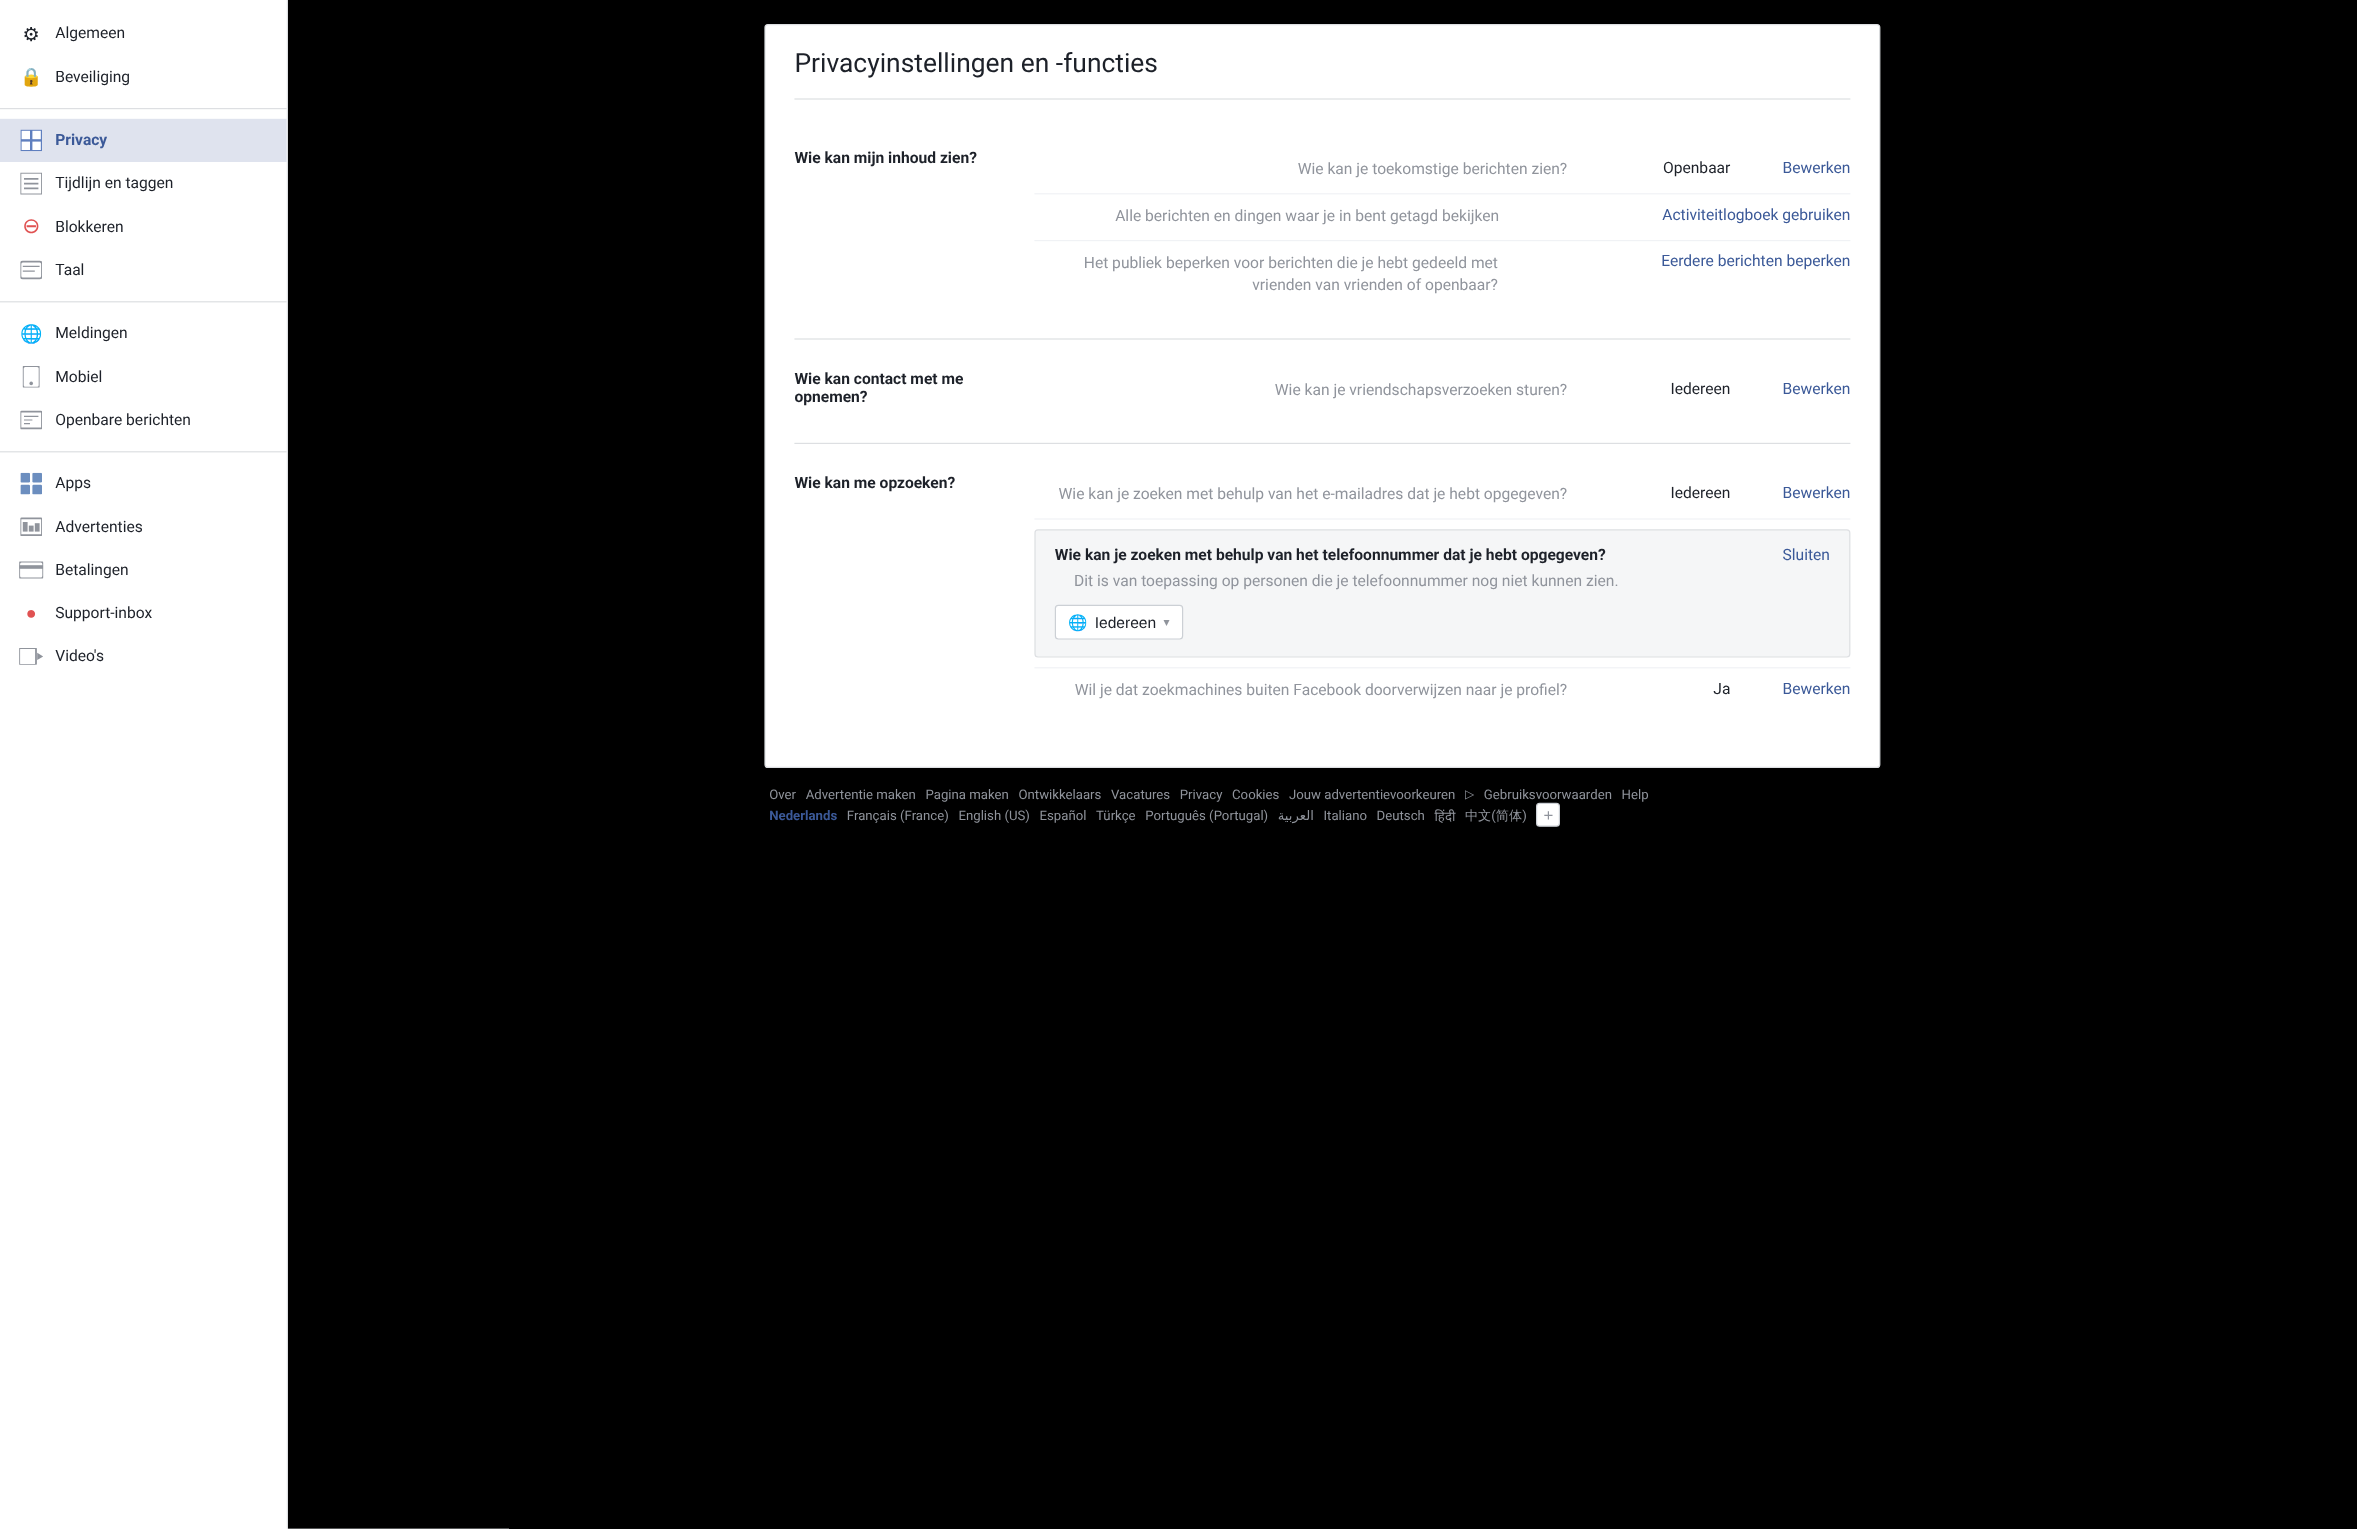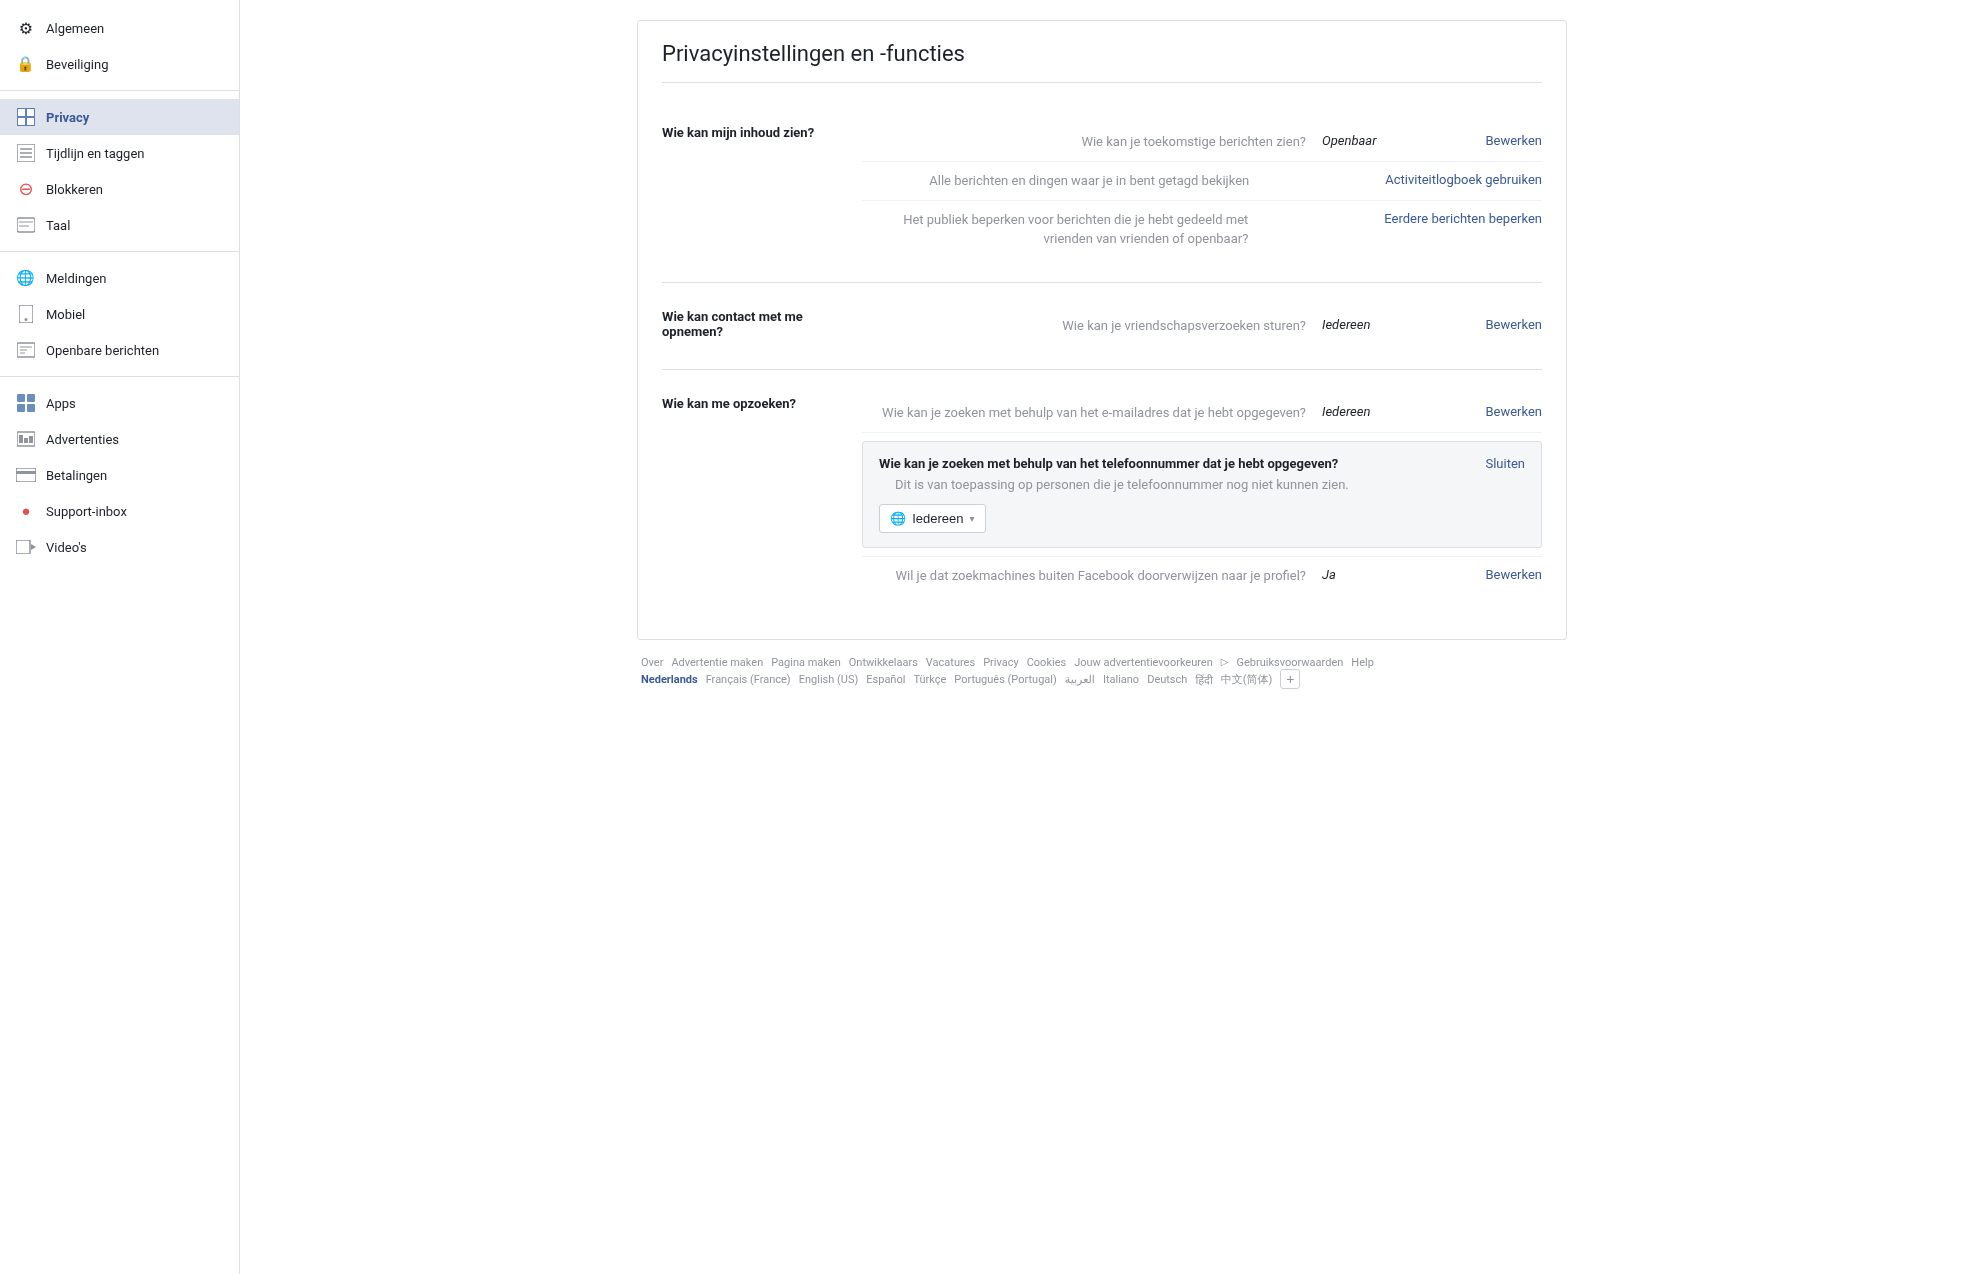--- a/index.html
+++ b/index.html
@@ -63,7 +63,7 @@
       margin-left: 240px;
       flex: 1;
       padding: 20px;
-      background: #ffffff;
+      background: #000000;
     }
     .content-card {
       background: #fff;

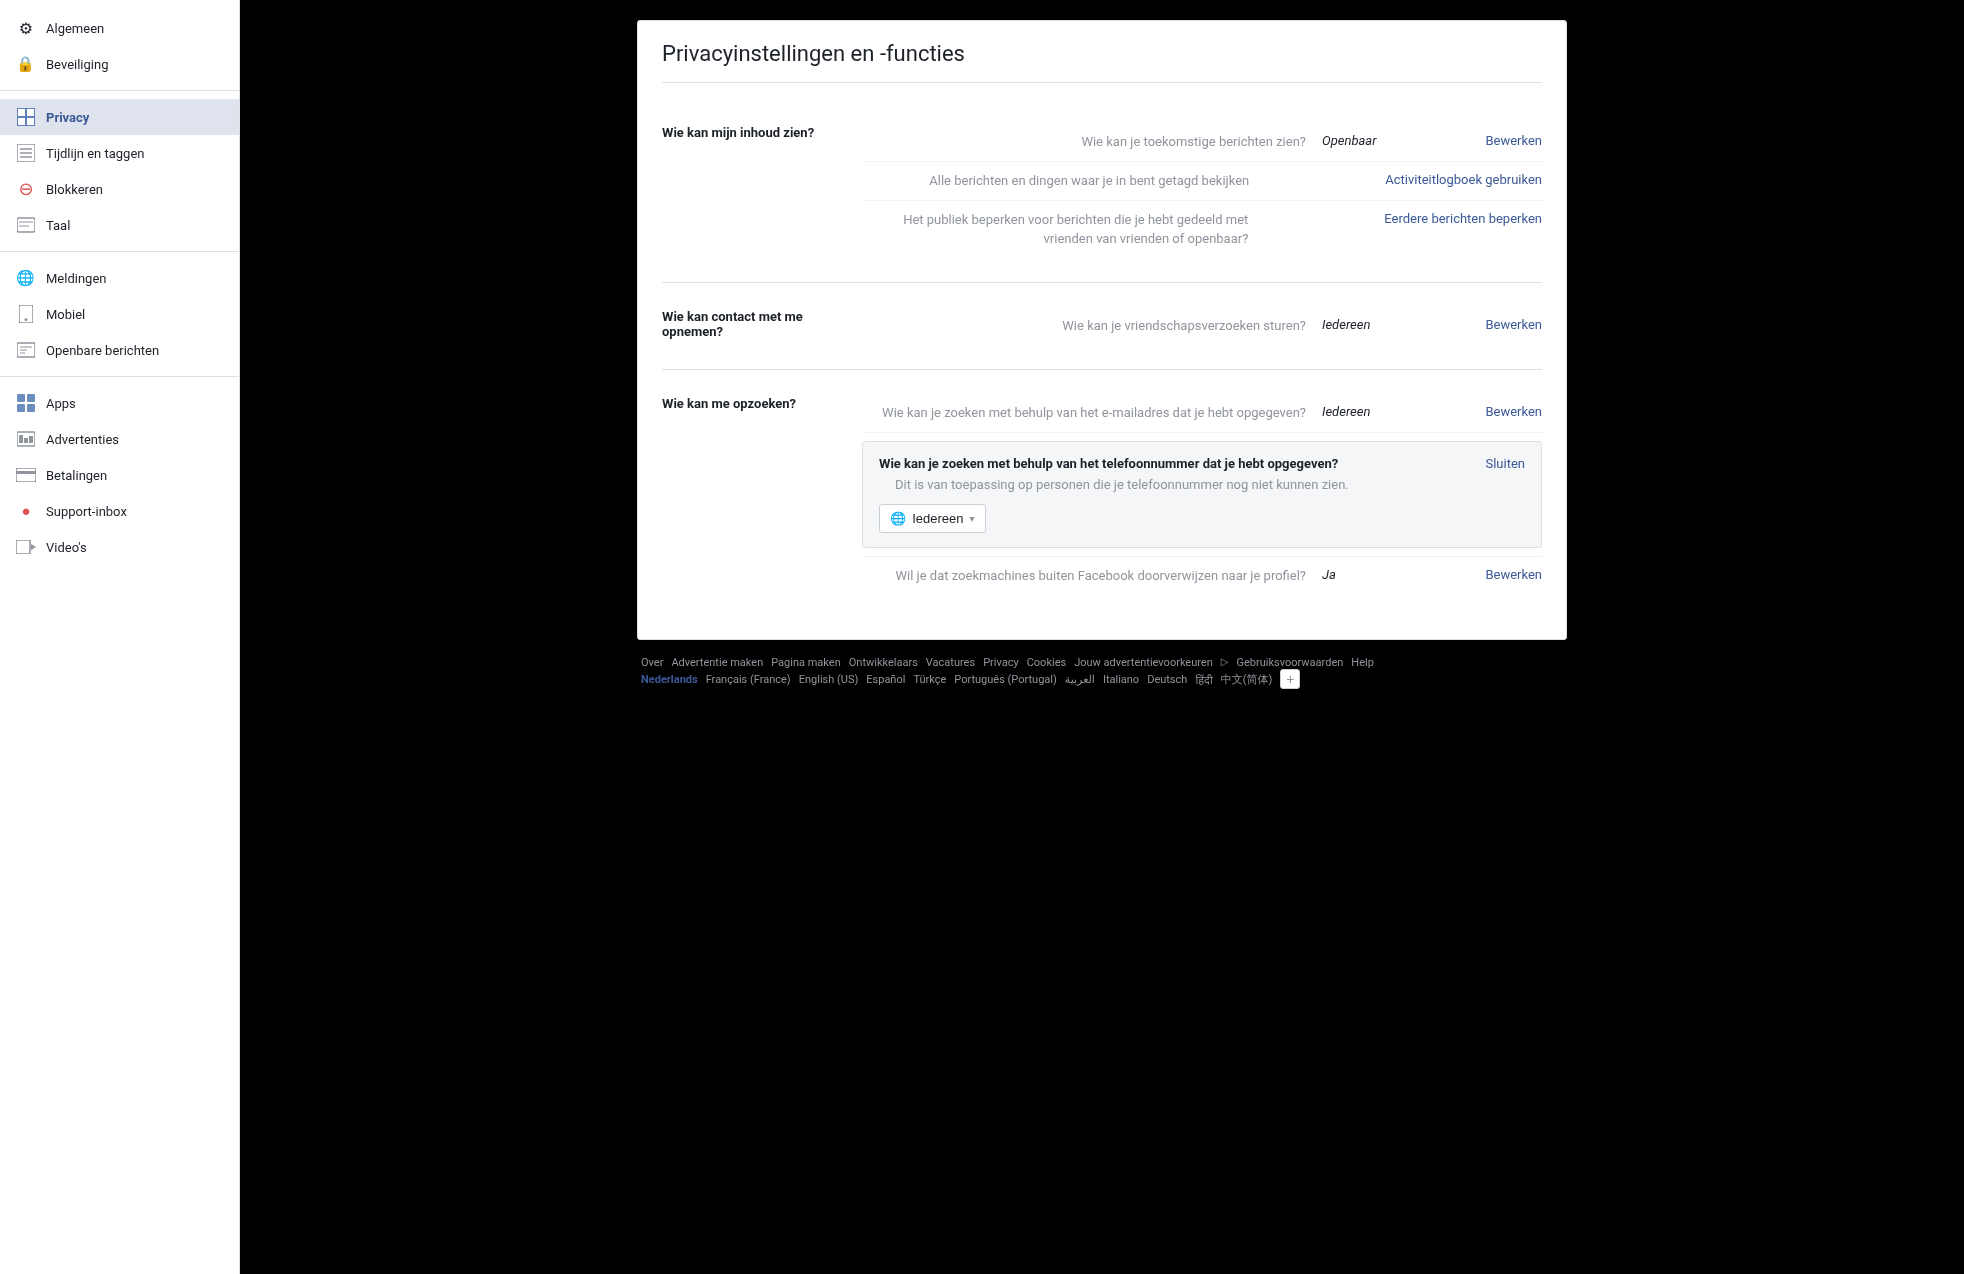--- a/index.html
+++ b/index.html
@@ -127,8 +127,7 @@
       min-width: 120px;
       color: #1d2129;
       font-size: 13px;
-      text-align: left;
-      font-style: italic;
+      text-align: right;
     }
     .setting-action {
       min-width: 100px;

